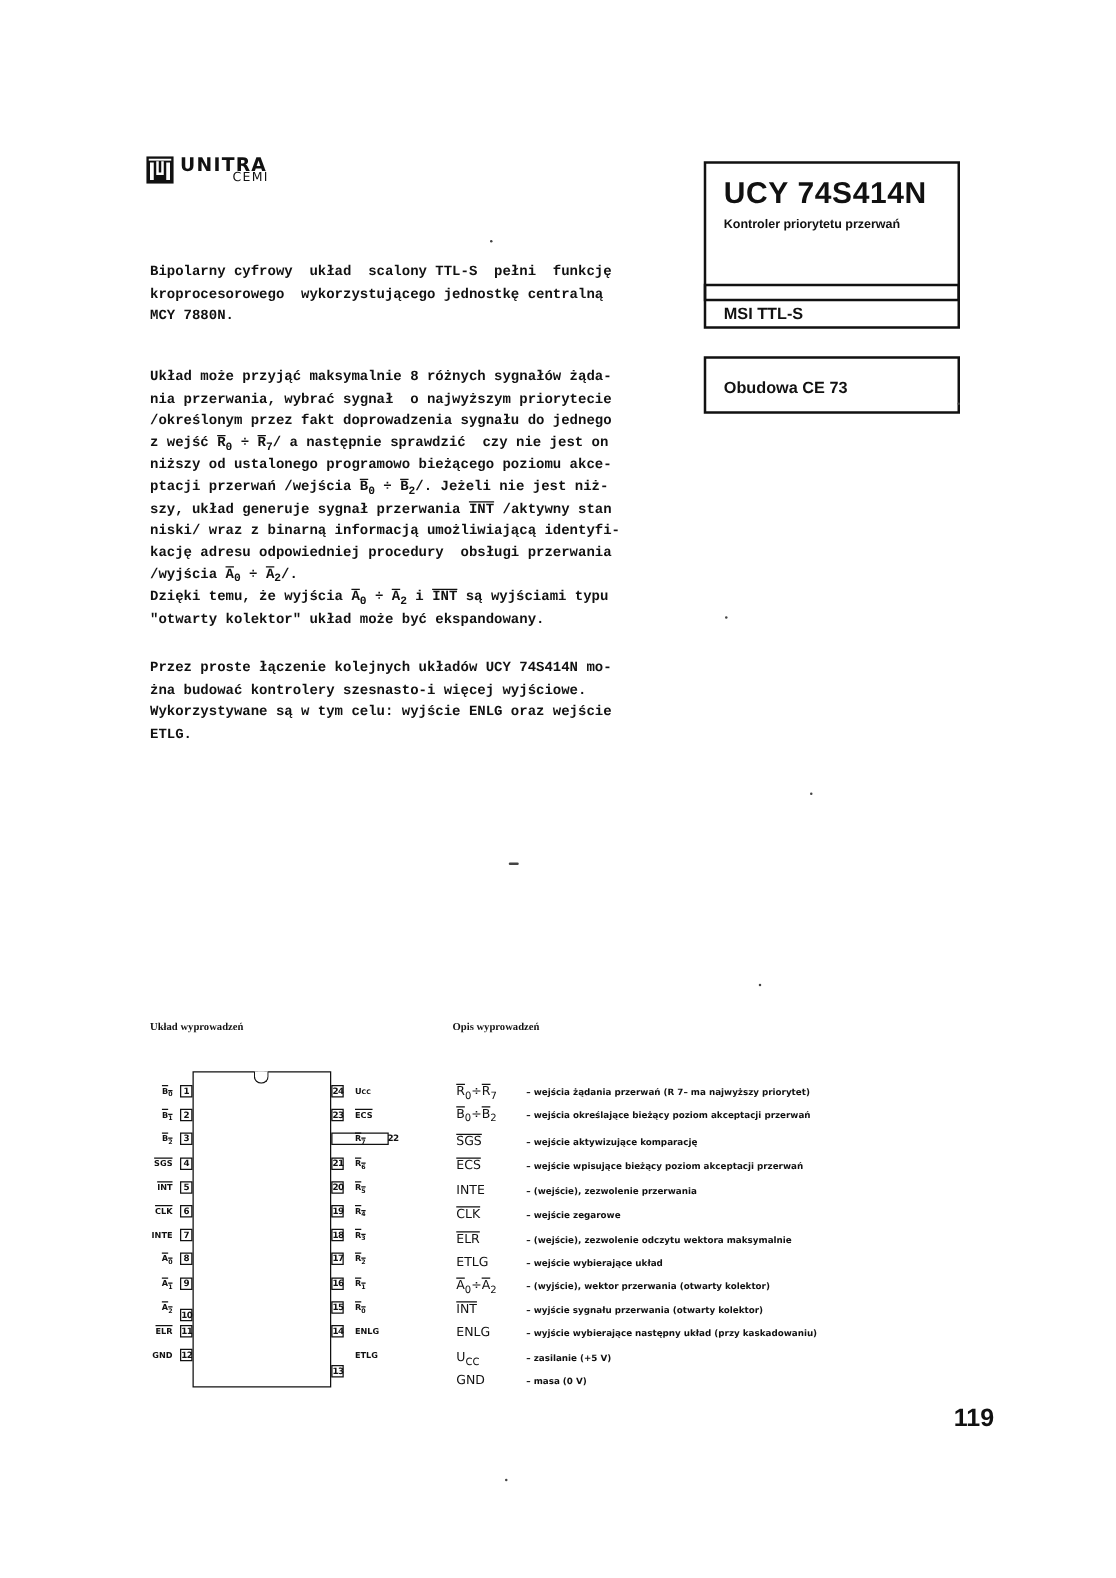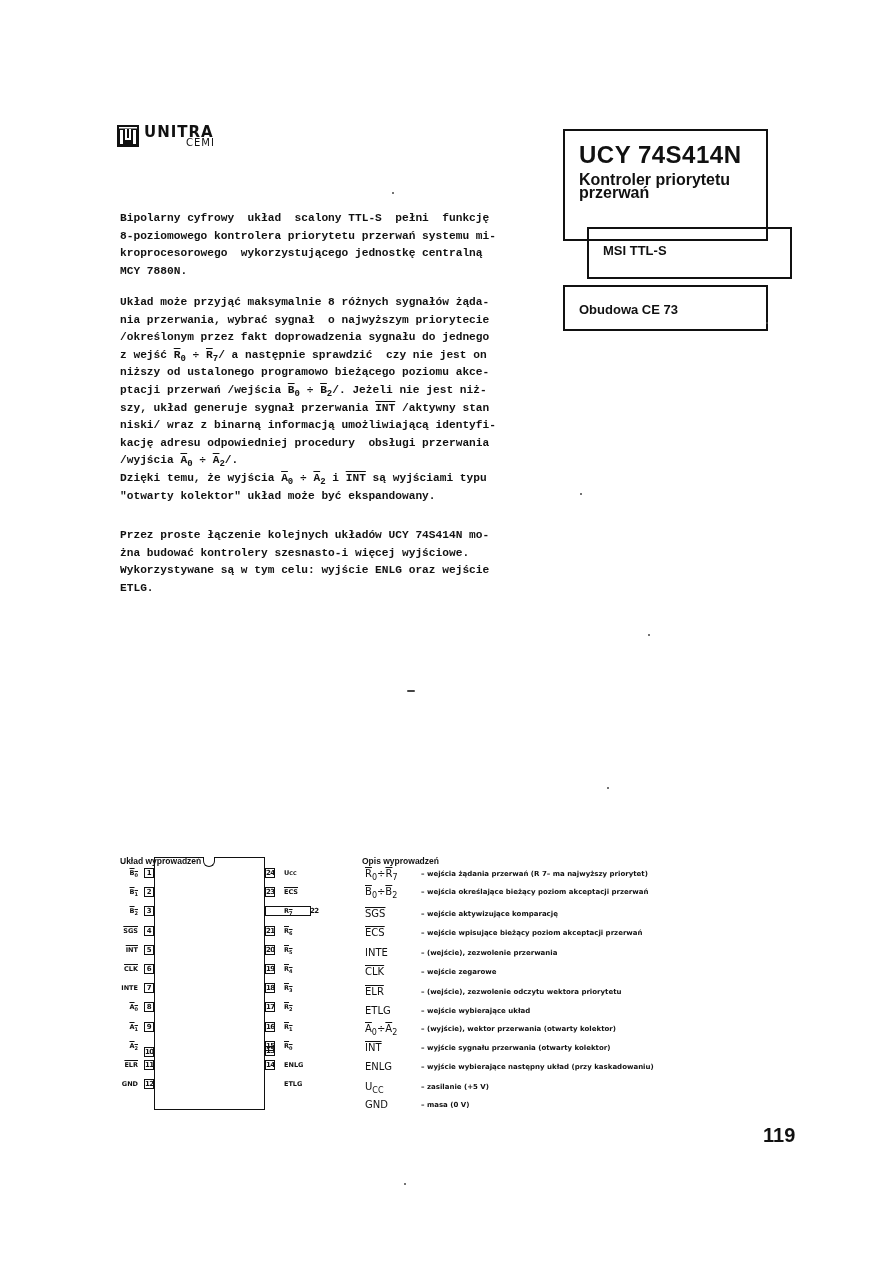--- a/index.html
+++ b/index.html
@@ -16,7 +16,7 @@
   .box { position: absolute; left: 563px; width: 205px; border: 2px solid #111; box-sizing: border-box; font-family: "Liberation Sans", sans-serif; font-weight: bold; }
   .box-title { top: 129px; height: 112px; }
   .box-title .part { position: absolute; left: 14px; top: 10px; font-size: 24px; letter-spacing: 0.5px; }
-  .box-title .desc { position: absolute; left: 14px; top: 42px; font-size: 16px; line-height: 13px; width: 170px; }
+  .box-title .desc { position: absolute; left: 14px; top: 42px; font-size: 10px; line-height: 13px; width: 170px; }
   .box-family { top: 227px; height: 52px; margin-left: 24px; }
   .box-family .t { position: absolute; left: 14px; top: 14px; font-size: 13px; }
   .box-pkg { top: 285px; height: 46px; }

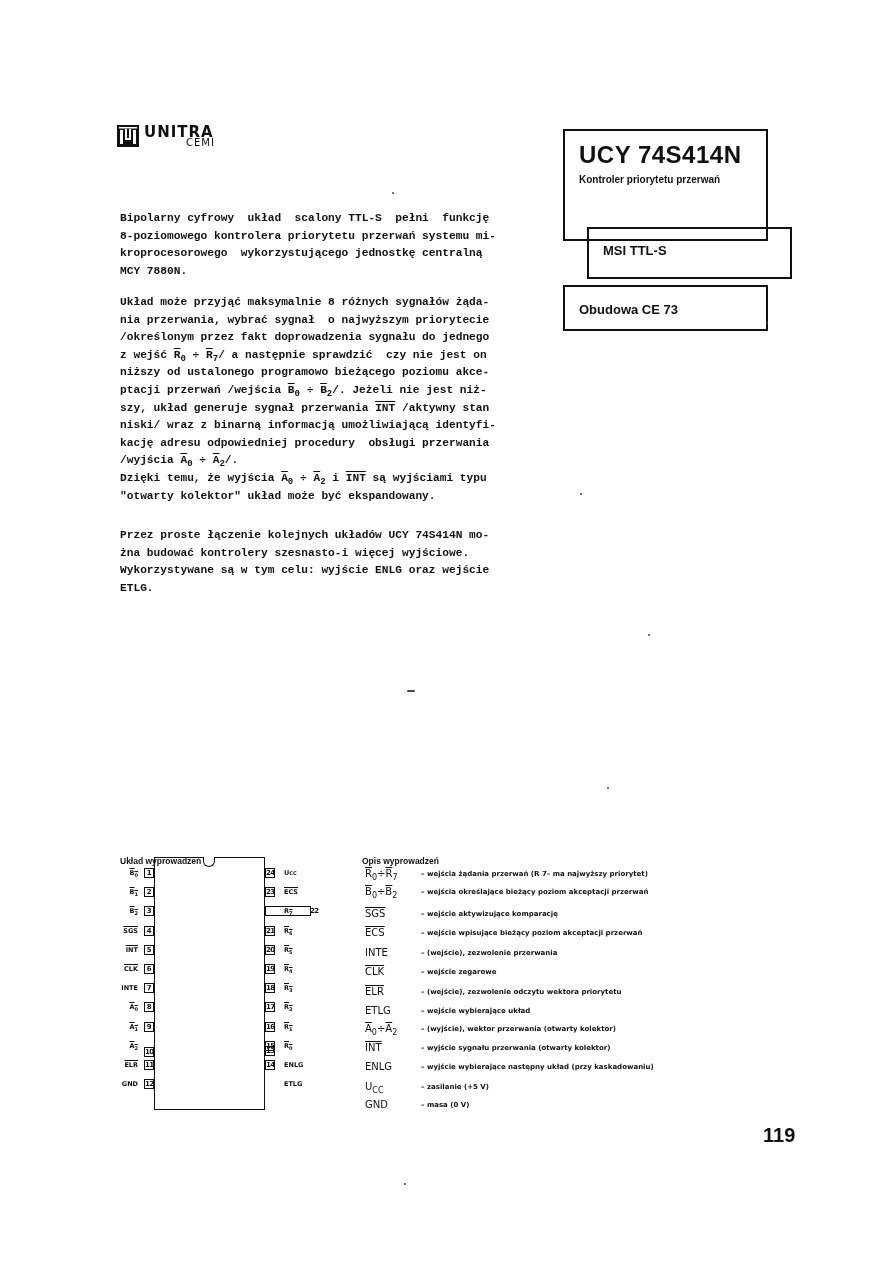--- a/index.html
+++ b/index.html
@@ -75,7 +75,7 @@
   <div class="t">Obudowa CE 73</div>
 </div>
 
-<div class="abs body-text p1"><div>Bipolarny cyfrowy  układ  scalony TTL-S  pełni  funkcję</div><div>8-poziomowego kontrolera priorytetu przerwań systemu mi-</div><div>kroprocesorowego  wykorzystującego jednostkę centralną</div><div>MCY 7880N.</div></div>
+<div class="abs body-text p1"><div>Bipolarny cyfrowy  układ  scalony TTL-S  pełni  funkcję</div><div>kroprocesorowego  wykorzystującego jednostkę centralną</div><div>MCY 7880N.</div></div>
 
 <div class="abs body-text p2"><div>Układ może przyjąć maksymalnie 8 różnych sygnałów żąda-</div><div>nia przerwania, wybrać sygnał  o najwyższym priorytecie</div><div>/określonym przez fakt doprowadzenia sygnału do jednego</div><div><span>z wejść </span><span class="ov">R</span><sub>0</sub><span> ÷ </span><span class="ov">R</span><sub>7</sub><span>/ a następnie sprawdzić  czy nie jest on</span></div><div>niższy od ustalonego programowo bieżącego poziomu akce-</div><div><span>ptacji przerwań /wejścia </span><span class="ov">B</span><sub>0</sub><span> ÷ </span><span class="ov">B</span><sub>2</sub><span>/. Jeżeli nie jest niż-</span></div><div><span>szy, układ generuje sygnał przerwania </span><span class="ov">INT</span><span> /aktywny stan</span></div><div>niski/ wraz z binarną informacją umożliwiającą identyfi-</div><div>kację adresu odpowiedniej procedury  obsługi przerwania</div><div><span>/wyjścia </span><span class="ov">A</span><sub>0</sub><span> ÷ </span><span class="ov">A</span><sub>2</sub><span>/.</span></div><div><span>Dzięki temu, że wyjścia </span><span class="ov">A</span><sub>0</sub><span> ÷ </span><span class="ov">A</span><sub>2</sub><span> i </span><span class="ov">INT</span><span> są wyjściami typu</span></div><div>"otwarty kolektor" układ może być ekspandowany.</div></div>
 

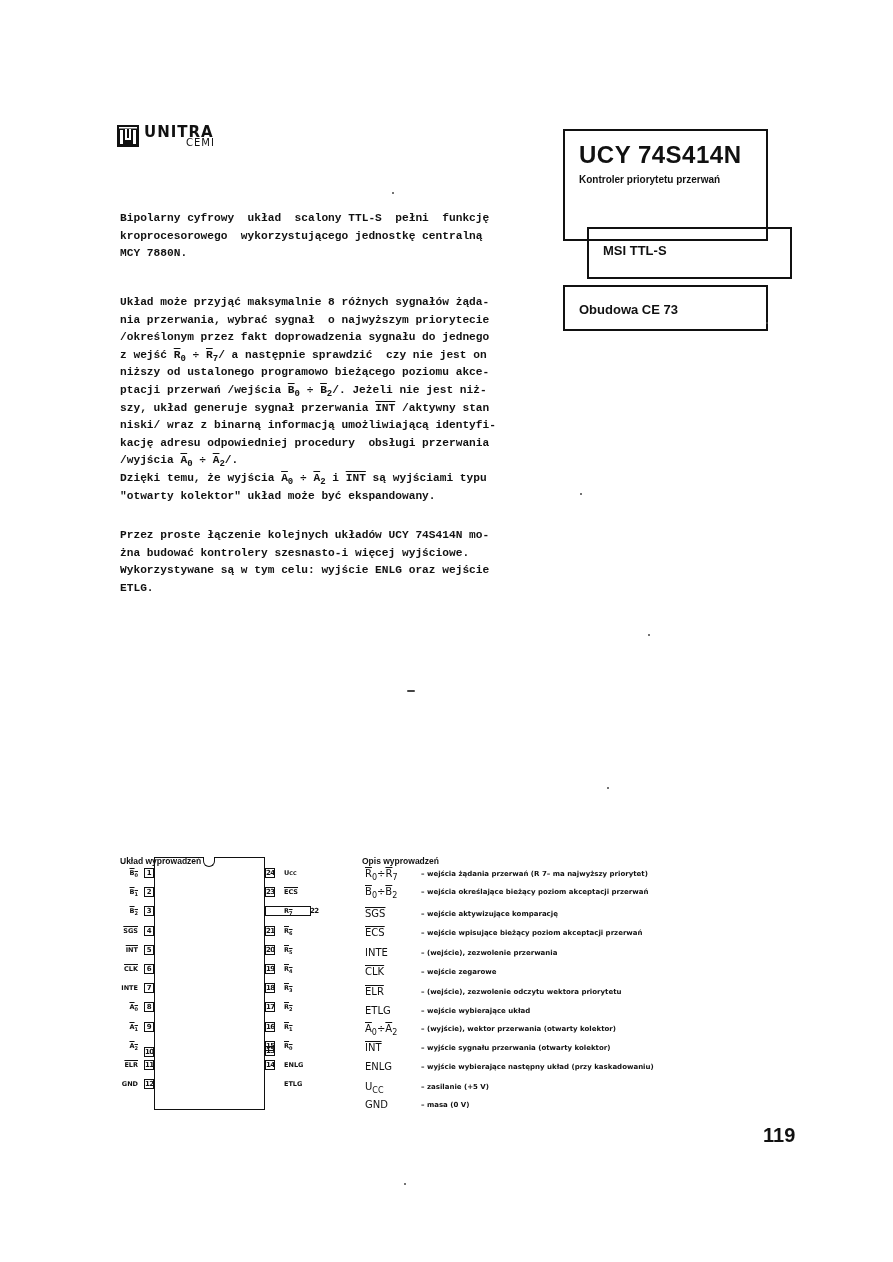--- a/index.html
+++ b/index.html
@@ -17,7 +17,7 @@
   .box-title { top: 129px; height: 112px; }
   .box-title .part { position: absolute; left: 14px; top: 10px; font-size: 24px; letter-spacing: 0.5px; }
   .box-title .desc { position: absolute; left: 14px; top: 42px; font-size: 10px; line-height: 13px; width: 170px; }
-  .box-family { top: 227px; height: 52px; margin-left: 24px; }
+  .box-family { top: 227px; height: 36px; }
   .box-family .t { position: absolute; left: 14px; top: 14px; font-size: 13px; }
   .box-pkg { top: 285px; height: 46px; }
   .box-pkg .t { position: absolute; left: 14px; top: 15px; font-size: 13px; }

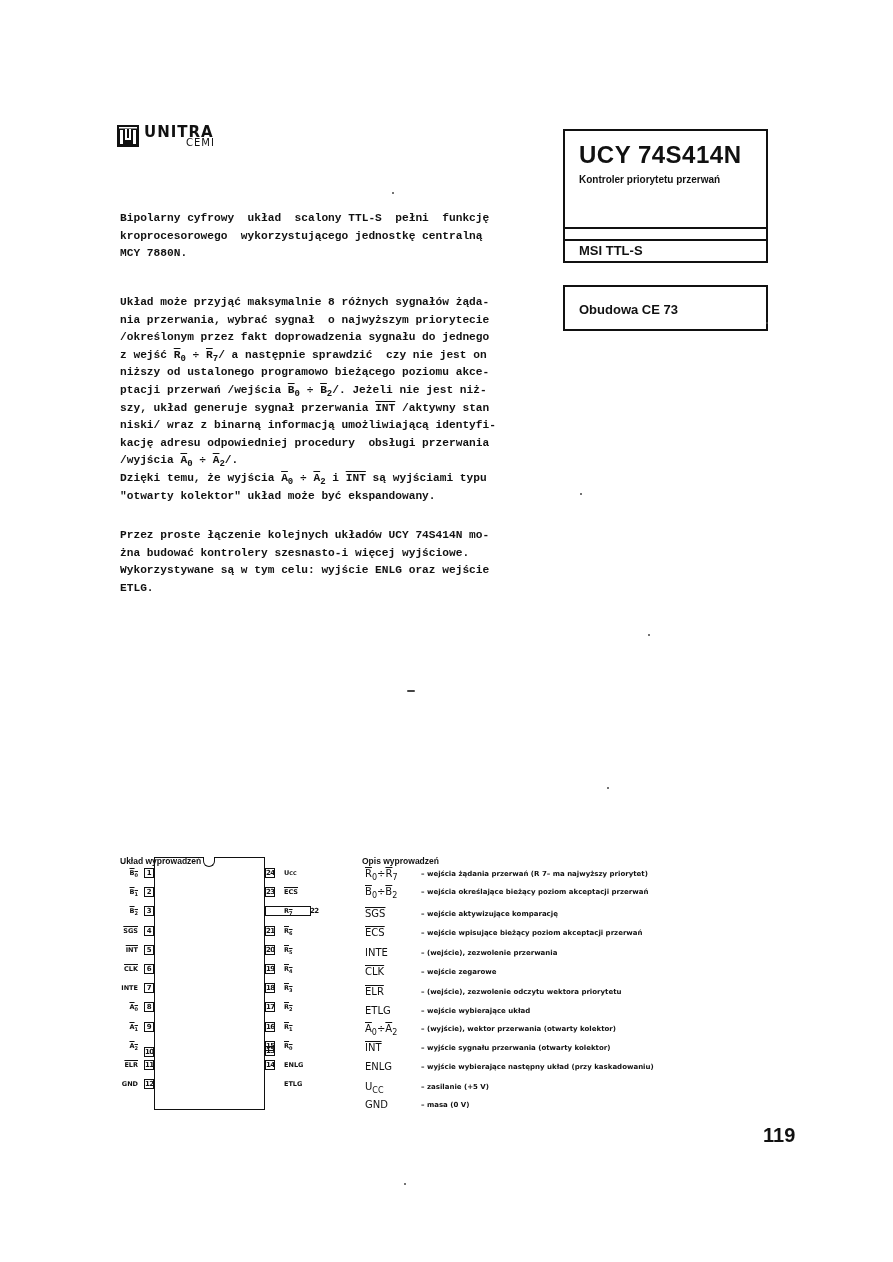--- a/index.html
+++ b/index.html
@@ -31,7 +31,7 @@
   sub { font-size: 9px; vertical-align: -3px; line-height: 0; }
 
   
-  .heading { font-family: Liberation Sans, sans-serif; font-weight: bold; font-size: 8.5px; white-space: nowrap; margin-top: 40px; }
+  .heading { font-family: Liberation Serif, serif; font-weight: bold; font-size: 8.5px; white-space: nowrap; }
 
   
   .chip { left: 154px; top: 857px; width: 111px; height: 253px; border: 1.2px solid #111; box-sizing: border-box; }

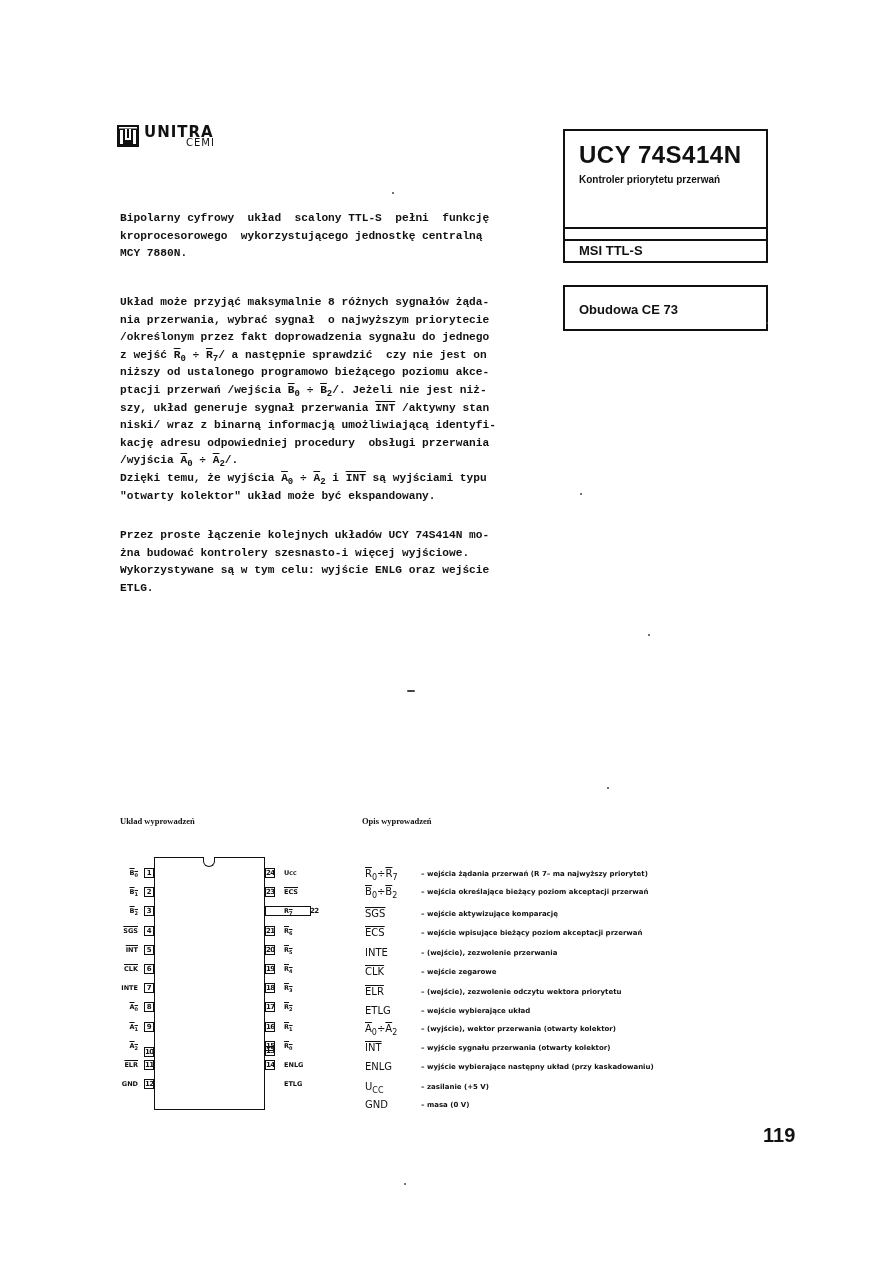--- a/index.html
+++ b/index.html
@@ -165,7 +165,7 @@
     </div>
     <div class="desc-row" style="top: 986px;">
       <span class="desc-sym"><span style="text-decoration:overline">ELR</span></span>
-      <span class="desc-txt">– (wejście), zezwolenie odczytu wektora priorytetu</span>
+      <span class="desc-txt">– (wejście), zezwolenie odczytu wektora maksymalnie</span>
     </div>
     <div class="desc-row" style="top: 1005px;">
       <span class="desc-sym">ETLG</span>

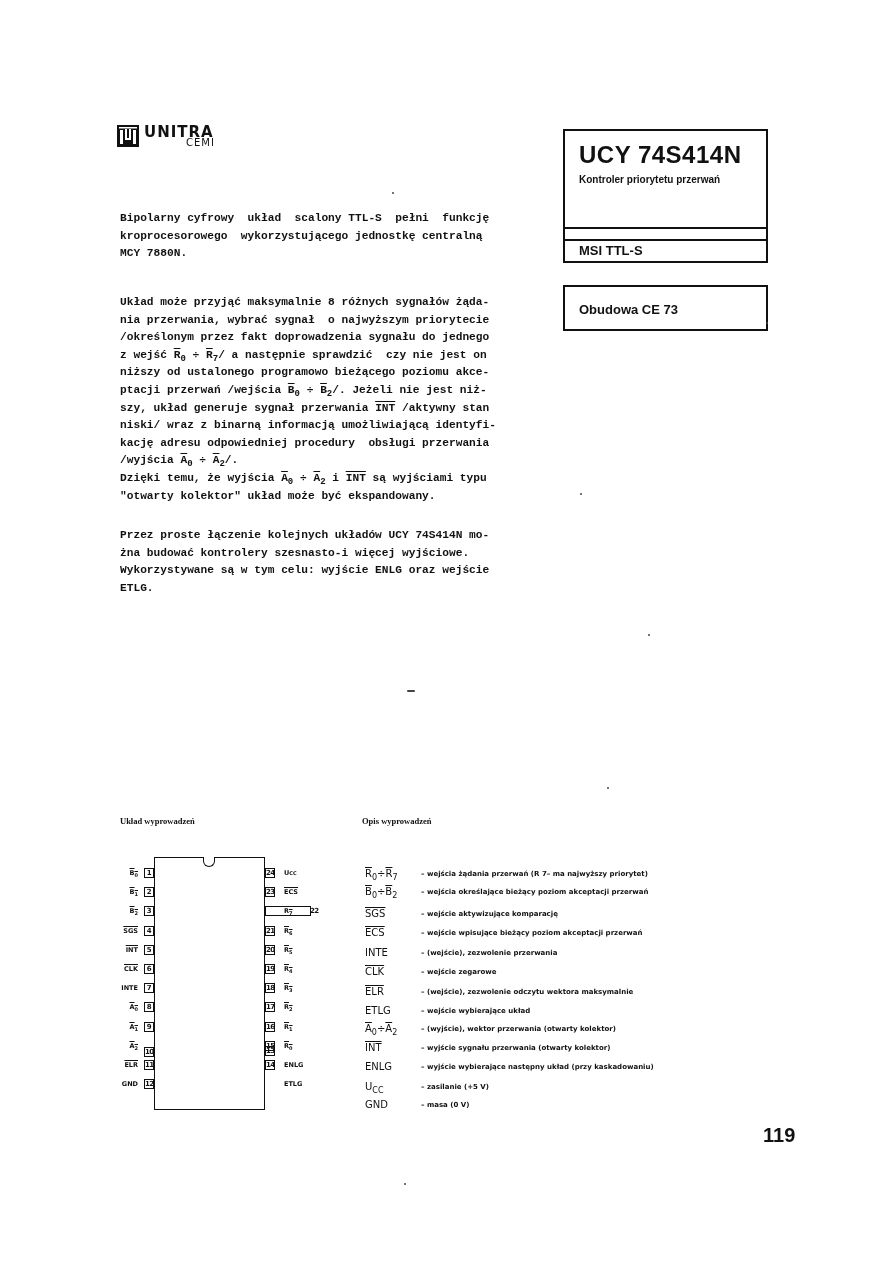--- a/index.html
+++ b/index.html
@@ -134,7 +134,7 @@
     <div class="pin-lbl" style="left: 284px; top: 1041.8px;"><span style="text-decoration:overline"><span>R</span><sub style="font-size:5px;vertical-align:-2px">0</sub></span></div>
     <div class="pin-num" style="left: 265px; top: 1060px;">14</div>
     <div class="pin-lbl" style="left: 284px; top: 1061px;">ENLG</div>
-    <div class="pin-num" style="left: 265px; top: 1046px; text-align: right;">13</div>
+    <div class="pin-num" style="left: 265px; top: 1092px; text-align: right;">13</div>
     <div class="pin-lbl" style="left: 284px; top: 1080.2px;">ETLG</div>
   </div>
 

